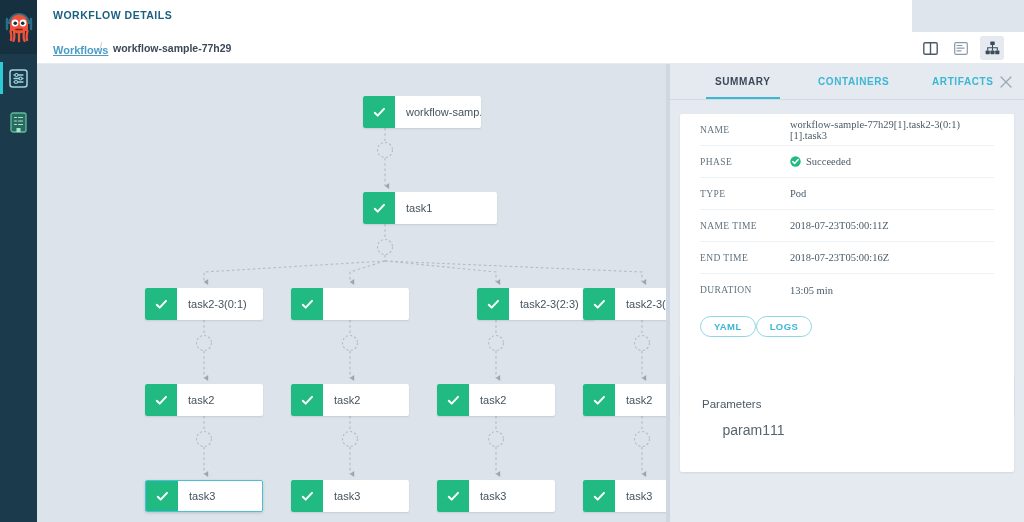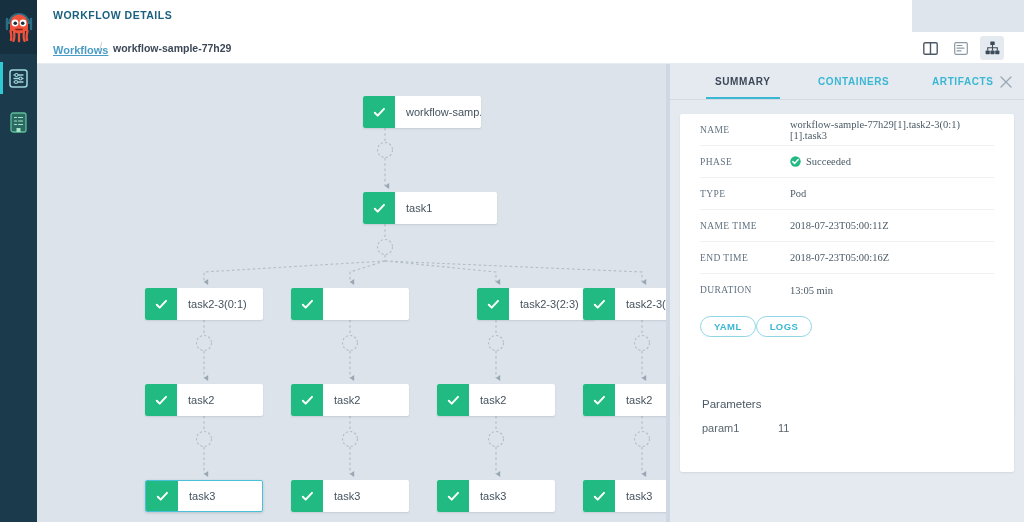--- a/index.html
+++ b/index.html
@@ -144,7 +144,7 @@
     font-size: 9.5px; font-weight: bold; letter-spacing: .4px; color: #3bb7d4;
   }
   .params-title { font-size: 11.5px; color: #4a5a66; padding: 22px 0 0 22px; }
-  .param-row { display: flex; padding: 12px 0 0 22px; font-size: 11px; color: #57656f; }
+  .param-row { display: flex; padding: 12px 0 0 14px; font-size: 14px; color: #57656f; text-align: right; }
   .param-row .pk { width: 76px; flex: 0 0 76px; }
   svg { display: block; }
 </style>

